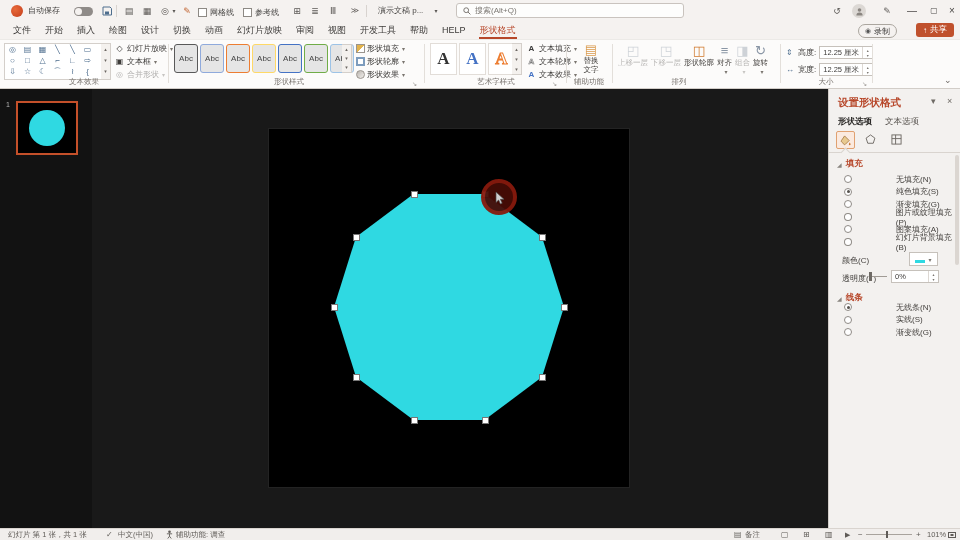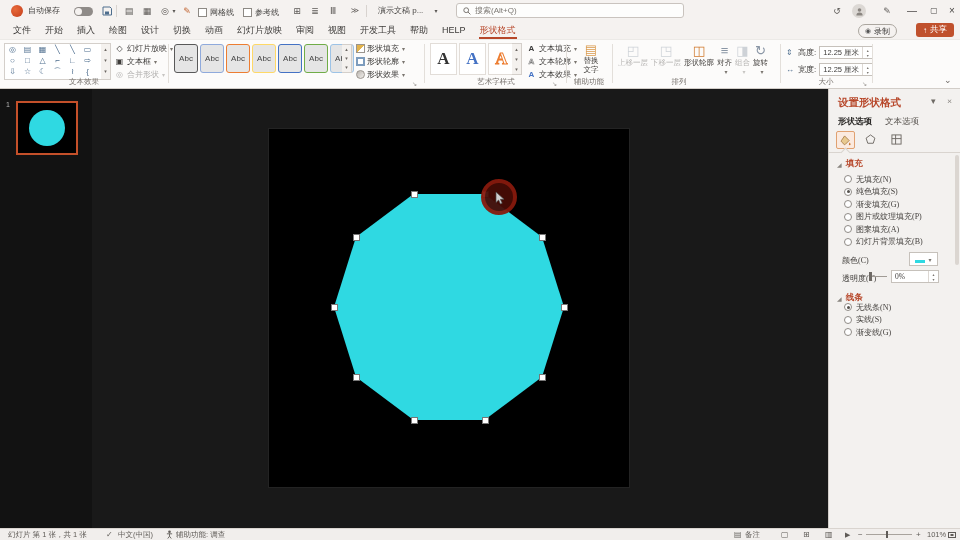--- a/index.html
+++ b/index.html
@@ -296,6 +296,7 @@
           <span class="caret">▾</span>
         </div>
       </div>
+    <div class="rlabel" style="left:174px;width:230px">形状样式</div>
     <span class="launcher" style="left:412px">↘</span>
     <div class="rsep" style="left:424px"></div>
 

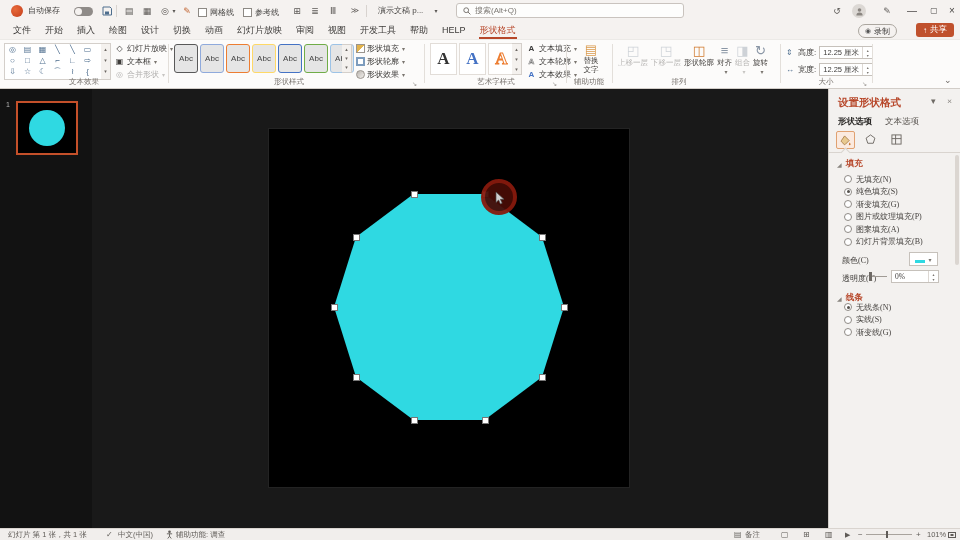--- a/index.html
+++ b/index.html
@@ -88,7 +88,7 @@
               border:4px solid #871a0d;background:#470c06;box-sizing:border-box;opacity:.95;}
   .cursor{position:absolute;left:226px;top:62px;}
   
-  .fpanel{position:absolute;left:828px;top:0;width:132px;height:439px;background:#f3f1ef;border-left:1px solid #d3cec9;box-sizing:border-box;font-family:Liberation Serif, serif;}
+  .fpanel{position:absolute;left:828px;top:0;width:132px;height:439px;background:#f3f1ef;border-left:1px solid #d3cec9;box-sizing:border-box;}
   .fp-title{position:absolute;left:9px;top:7px;font-size:10.5px;font-weight:bold;color:#b7472a;}
   .fp-close,.fp-caret{position:absolute;top:7px;font-size:9px;color:#6e6a65;}
   .fp-tabs{position:absolute;left:9px;top:27px;display:flex;font-size:8.5px;color:#5a5651;}

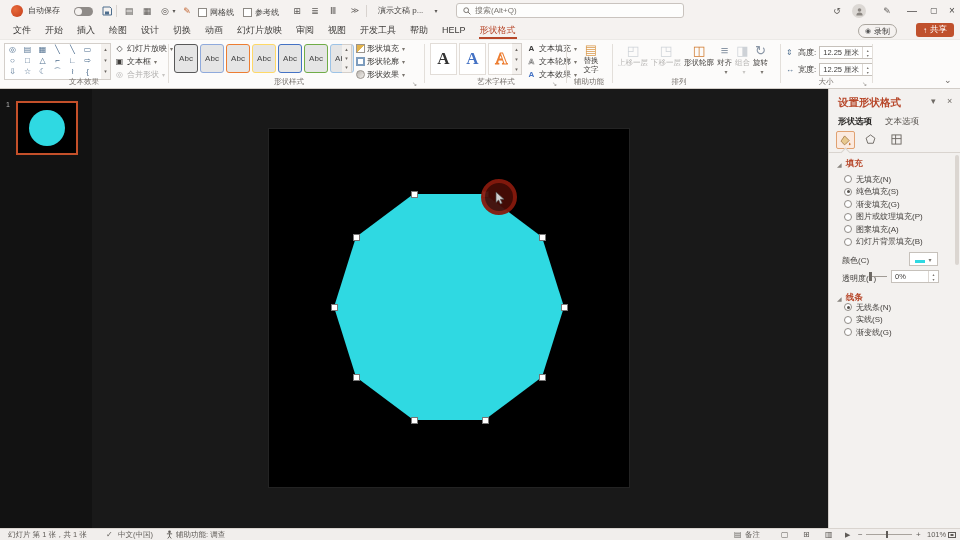--- a/index.html
+++ b/index.html
@@ -102,7 +102,7 @@
   .fp-section{position:absolute;left:8px;display:flex;align-items:center;font-size:8.5px;font-weight:bold;color:#b7472a;}
   .fp-section .tri{font-size:6px;color:#8a8680;margin-right:4px;font-weight:normal;}
   .fp-radios{position:absolute;left:15px;}
-  .fp-radio{display:flex;align-items:center;height:12.5px;font-size:8px;color:#45423f;}
+  .fp-radio{display:flex;align-items:center;height:12.5px;font-size:8px;color:#45423f;gap:40px;}
   .radio{width:8px;height:8px;border-radius:50%;border:1px solid #8f8b86;background:#fff;margin-right:4px;position:relative;box-sizing:border-box;}
   .radio.sel::after{content:"";position:absolute;left:1.5px;top:1.5px;width:3px;height:3px;border-radius:50%;background:#55524e;}
   .fp-row-label{position:absolute;left:13px;font-size:8px;color:#45423f;}

